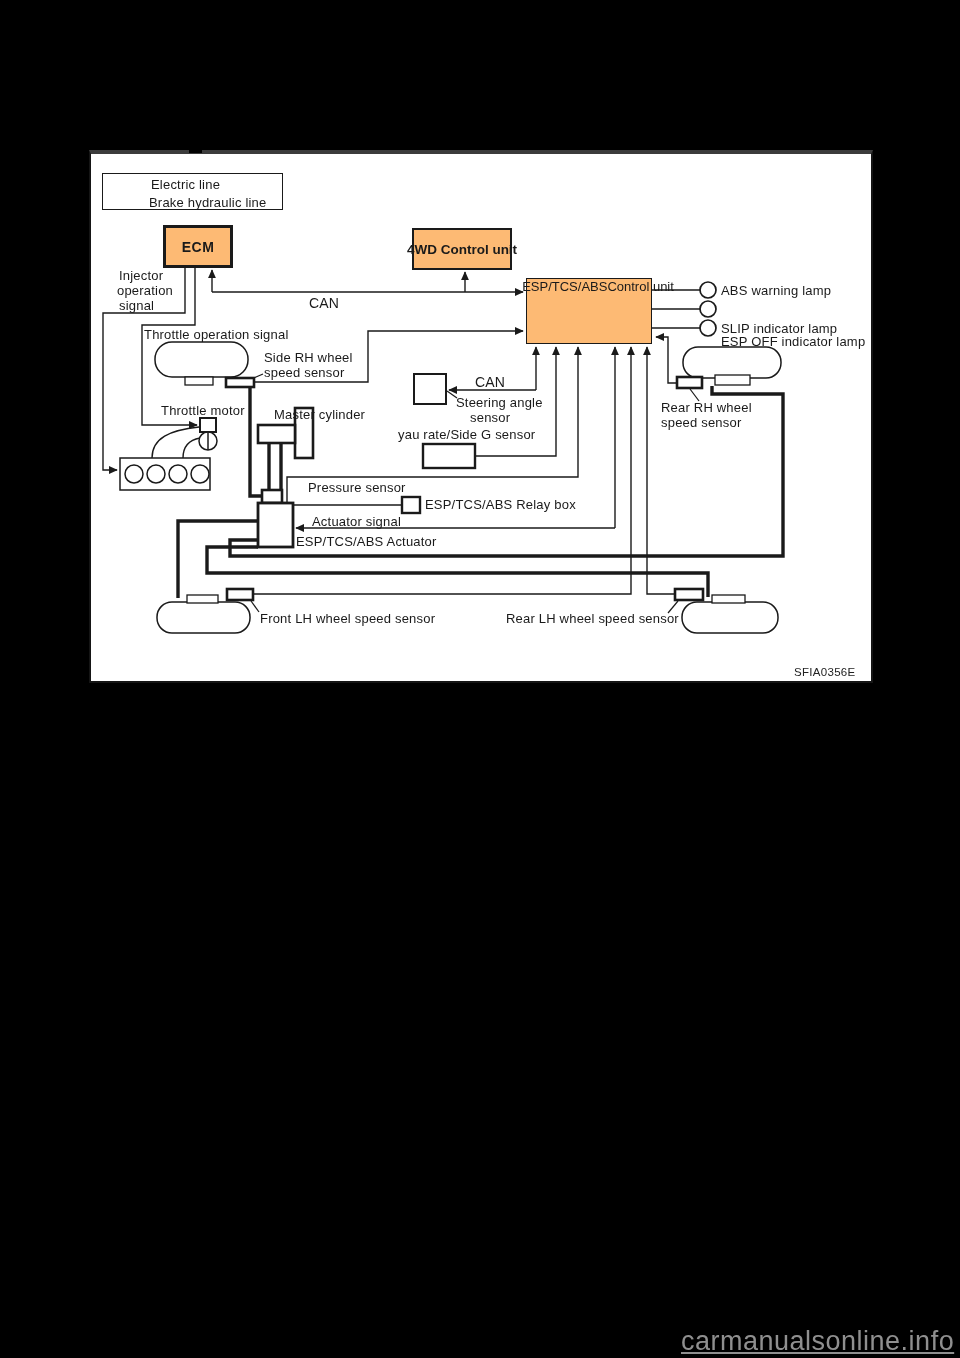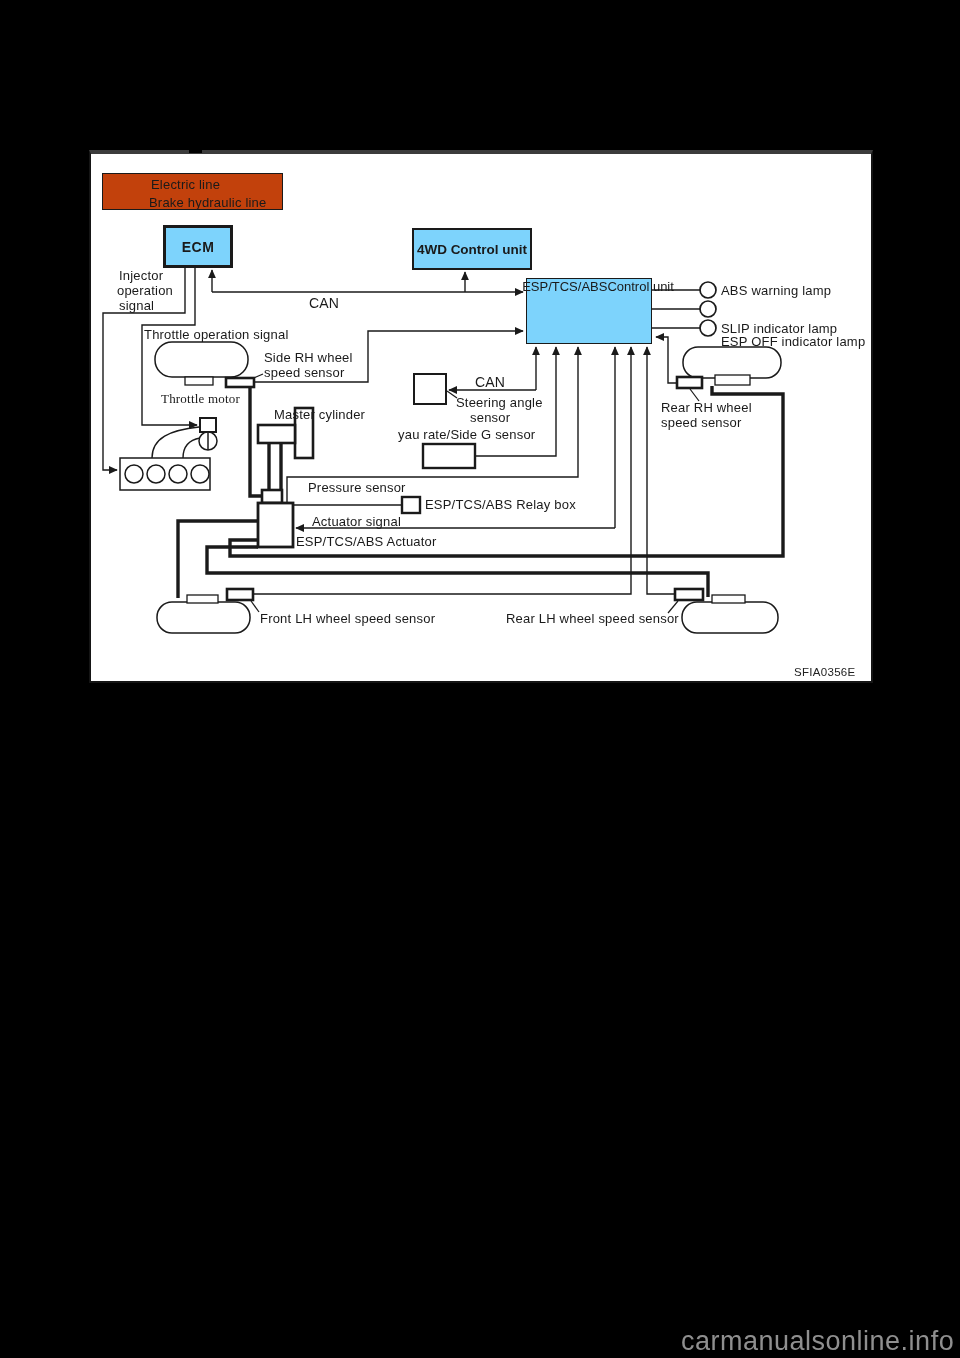--- a/index.html
+++ b/index.html
@@ -30,7 +30,7 @@
   #esp-box{left:526px;top:278px;width:126px;height:66px;border:1.6px solid #1a1a1a;
     flex-direction:row;align-items:flex-start;justify-content:center;
     padding-left:18px;font-size:13px;line-height:16px;}
-  #legend-box{left:102px;top:173px;width:181px;height:37px;border:1.5px solid #1a1a1a;position:absolute;z-index:4;background:#c2410c;box-sizing:border-box;}
+  #legend-box{left:102px;top:173px;width:181px;height:37px;border:1.5px solid #1a1a1a;position:absolute;z-index:4;background:#ffffff;box-sizing:border-box;}
   #figure-id{position:absolute;left:794px;top:666px;z-index:5;font-size:11.5px;color:#222;letter-spacing:.3px;}
   #watermark{position:absolute;left:681px;top:1326px;z-index:2;font-size:27px;color:#8f8f8f;letter-spacing:.5px;}
 </style>

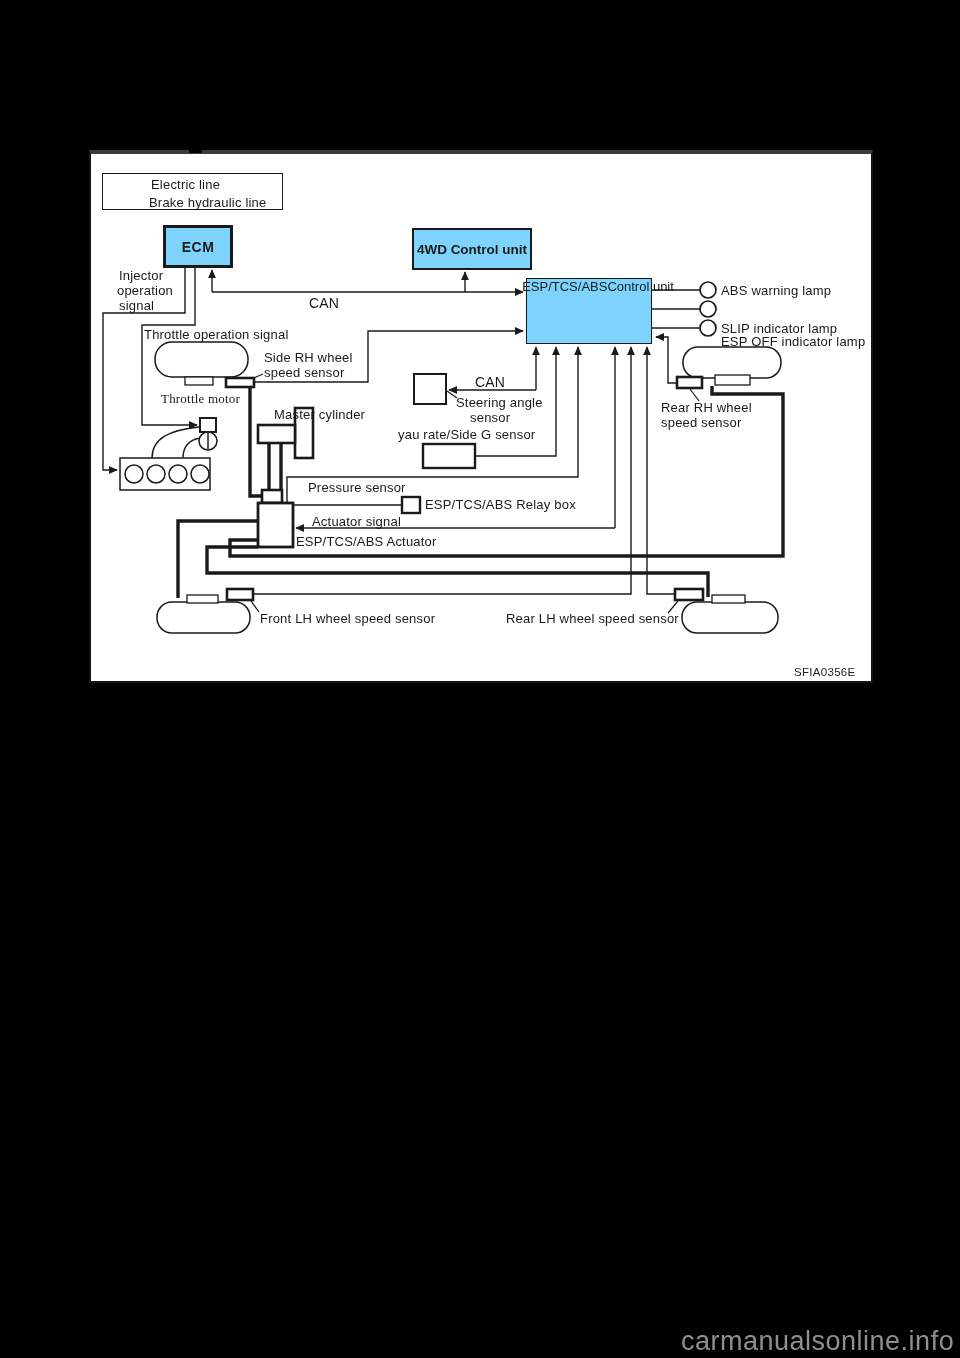--- a/index.html
+++ b/index.html
@@ -21,7 +21,7 @@
   }
   .lbl.bold{font-weight:normal;font-size:14px;}
   .unitbox{
-    position:absolute;z-index:4;box-sizing:border-box;background:#7dd3fc;
+    position:absolute;z-index:4;box-sizing:border-box;background:#fdba74;
     display:flex;align-items:center;justify-content:center;
     color:#1a1a1a;white-space:nowrap;text-align:right;
   }

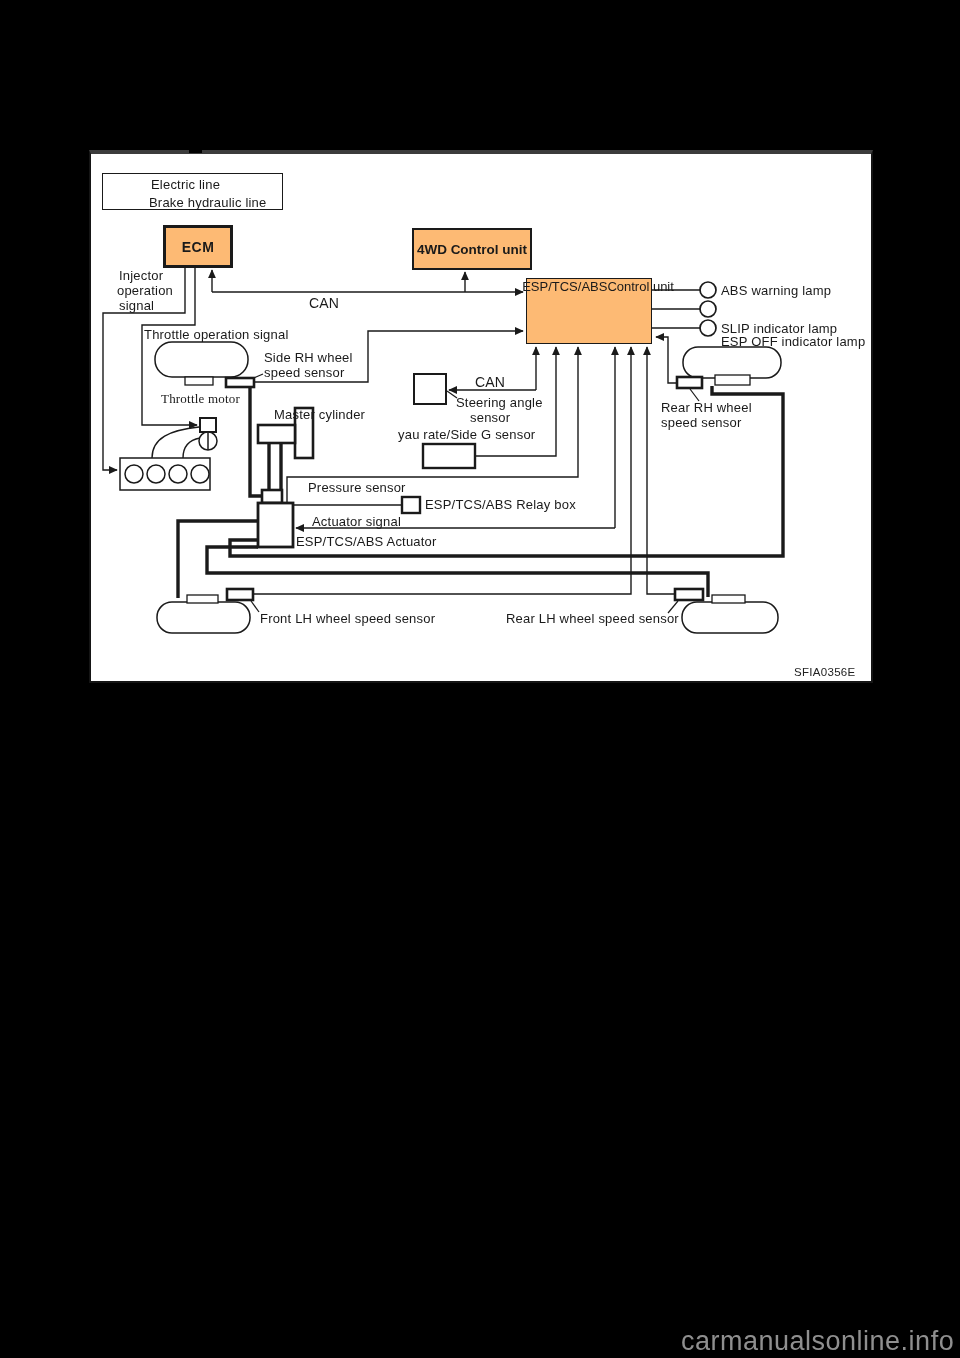--- a/index.html
+++ b/index.html
@@ -26,7 +26,7 @@
     color:#1a1a1a;white-space:nowrap;text-align:right;
   }
   #ecm-box{left:163px;top:225px;width:70px;height:43px;border:3px solid #1a1a1a;font-weight:bold;font-size:14px;letter-spacing:.5px;}
-  #awd-box{left:412px;top:228px;width:120px;height:42px;border:2.5px solid #1a1a1a;font-weight:bold;font-size:13.5px;}
+  #awd-box{left:412px;top:228px;width:100px;height:42px;border:2.5px solid #1a1a1a;font-weight:bold;font-size:13.5px;}
   #esp-box{left:526px;top:278px;width:126px;height:66px;border:1.6px solid #1a1a1a;
     flex-direction:row;align-items:flex-start;justify-content:center;
     padding-left:18px;font-size:13px;line-height:16px;}

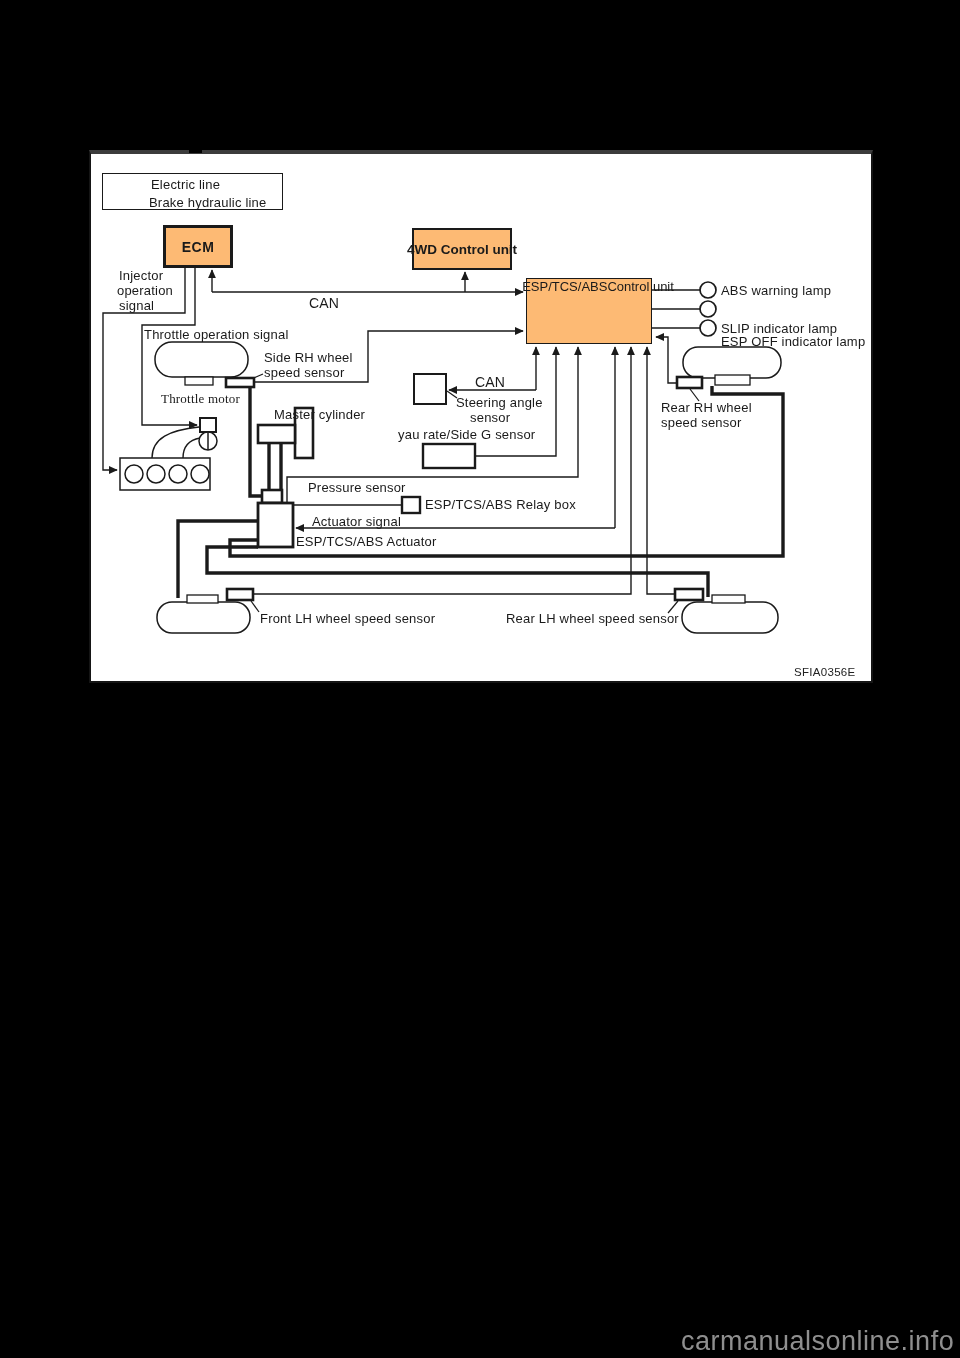--- a/index.html
+++ b/index.html
@@ -222,7 +222,7 @@
 <div class="lbl" style="left:264px;top:366px;">speed sensor</div>
 
 <div class="lbl" style="left:262px;top:408px;margin-left:12px;">Master cylinder</div>
-<div class="lbl" style="left:161px;top:392px;font-family:Liberation Serif, serif;">Throttle motor</div>
+<div class="lbl" style="left:161px;top:404px;">Throttle motor</div>
 
 <div class="lbl bold" style="left:475px;top:375px;">CAN</div>
 <div class="lbl" style="left:456px;top:396px;">Steering angle</div>

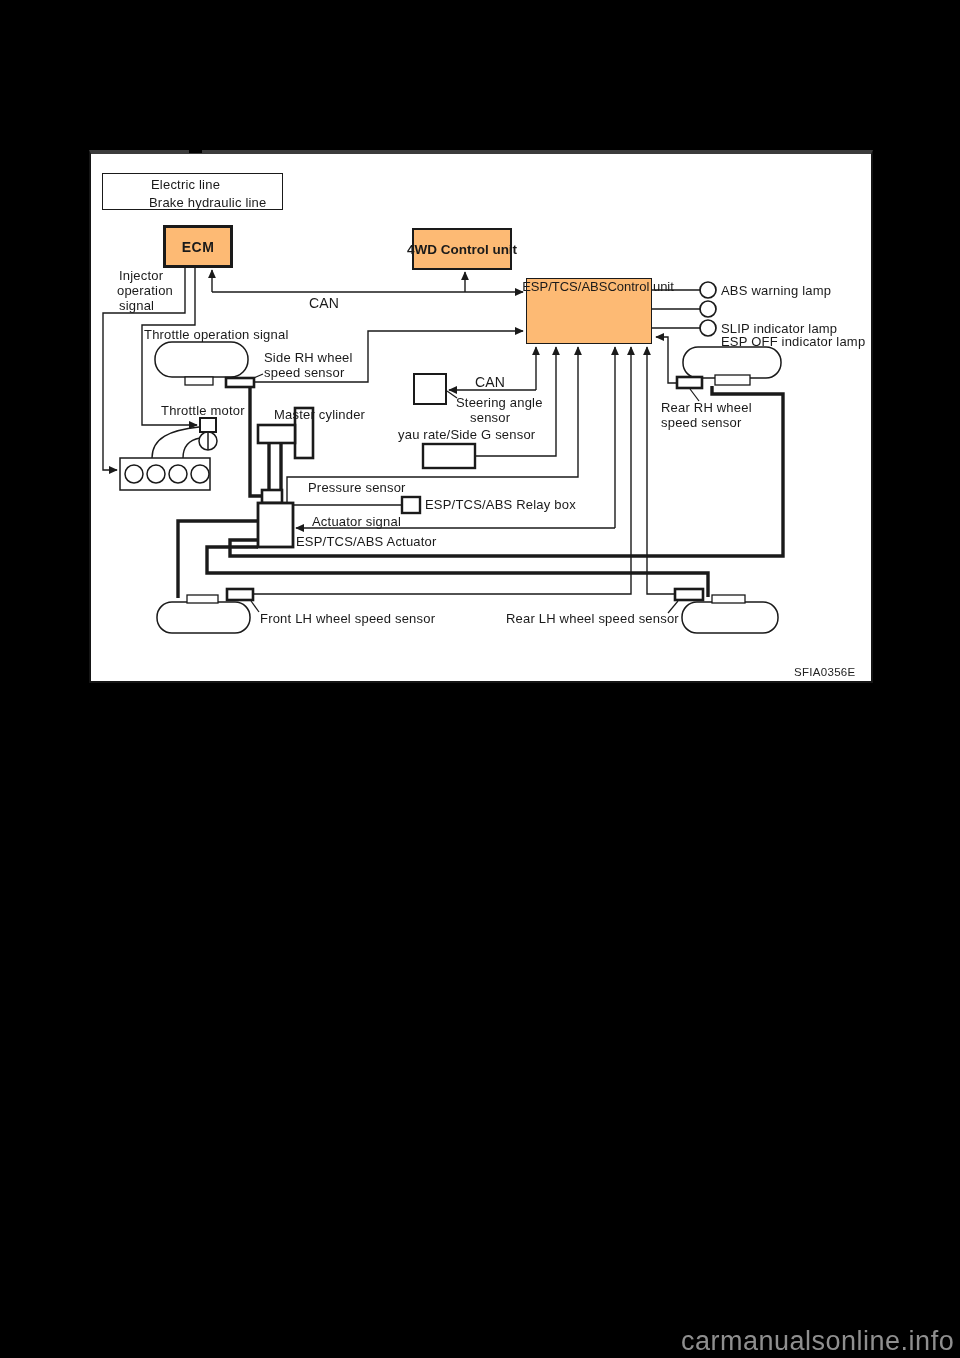--- a/index.html
+++ b/index.html
@@ -32,7 +32,7 @@
     padding-left:18px;font-size:13px;line-height:16px;}
   #legend-box{left:102px;top:173px;width:181px;height:37px;border:1.5px solid #1a1a1a;position:absolute;z-index:4;background:#ffffff;box-sizing:border-box;}
   #figure-id{position:absolute;left:794px;top:666px;z-index:5;font-size:11.5px;color:#222;letter-spacing:.3px;}
-  #watermark{position:absolute;left:681px;top:1326px;z-index:2;font-size:27px;color:#8f8f8f;letter-spacing:.5px;}
+  #watermark{position:absolute;left:681px;top:1326px;z-index:2;font-size:27px;color:#8f8f8f;letter-spacing:.5px;text-decoration:underline;}
 </style>
 </head>
 <body>

